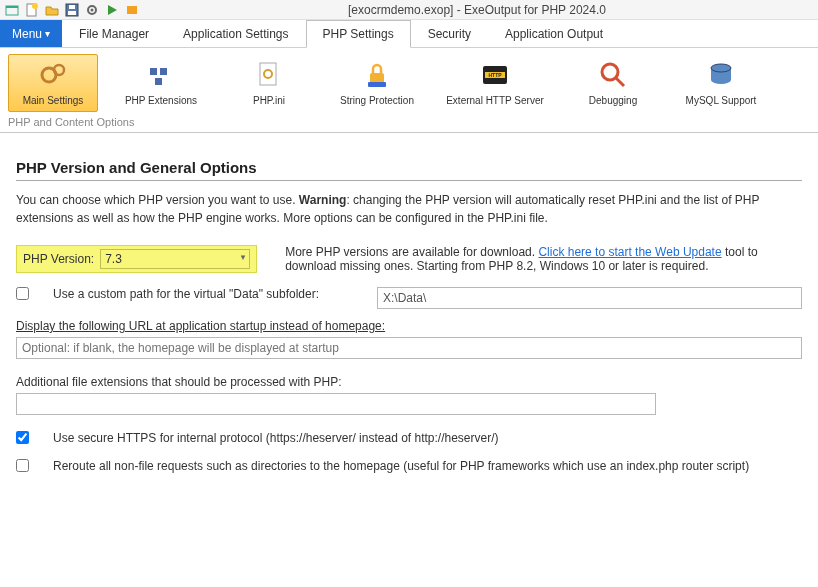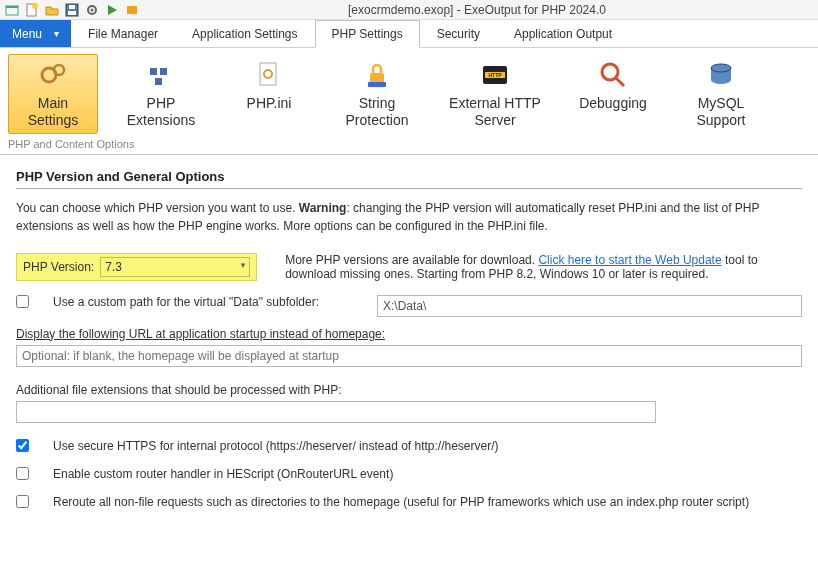--- a/index.html
+++ b/index.html
@@ -13,7 +13,7 @@
   
   
   .menurow { background: #fff; height: 28px; display: flex; align-items: stretch; border-bottom: 1px solid #d0d0d0; }
-  .menu-btn { background: #1e6fd6; color: #fff; padding: 0 12px; display: flex; align-items: center; gap: 12px; font-size: 12px; cursor: pointer; }
+  .menu-btn { background: #1e6fd6; color: #fff; padding: 0 12px; display: flex; align-items: center; gap: 3px; font-size: 12px; cursor: pointer; }
   .menu-btn .chev { font-size: 10px; }
   .tab { padding: 0 16px; display: flex; align-items: center; font-size: 12px; color: #333; cursor: pointer; border: 1px solid transparent; border-bottom: none; }
   .tab.active { border: 1px solid #c0c0c0; border-bottom: 1px solid #fff; background: #fff; margin-bottom: -1px; }

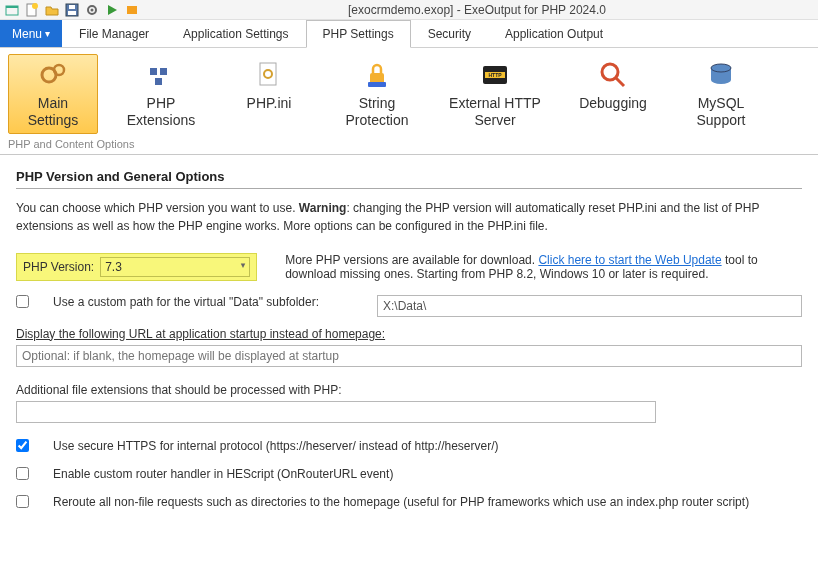--- a/index.html
+++ b/index.html
@@ -24,7 +24,7 @@
   .ritem { display: flex; flex-direction: column; align-items: center; width: 90px; padding: 4px 2px; cursor: pointer; border: 1px solid transparent; border-radius: 2px; }
   .ritem.selected { background: linear-gradient(#ffe8a6, #ffc94d); border: 1px solid #e0a020; }
   .ritem .ricon { width: 32px; height: 32px; margin-bottom: 4px; display: flex; align-items: center; justify-content: center; }
-  .ritem .rlabel { font-size: 14px; text-align: center; line-height: 1.2; }
+  .ritem .rlabel { font-size: 10px; text-align: center; line-height: 1.2; }
   .ribbon-title { font-size: 11px; color: #888; padding: 4px 0 2px; }
   
   

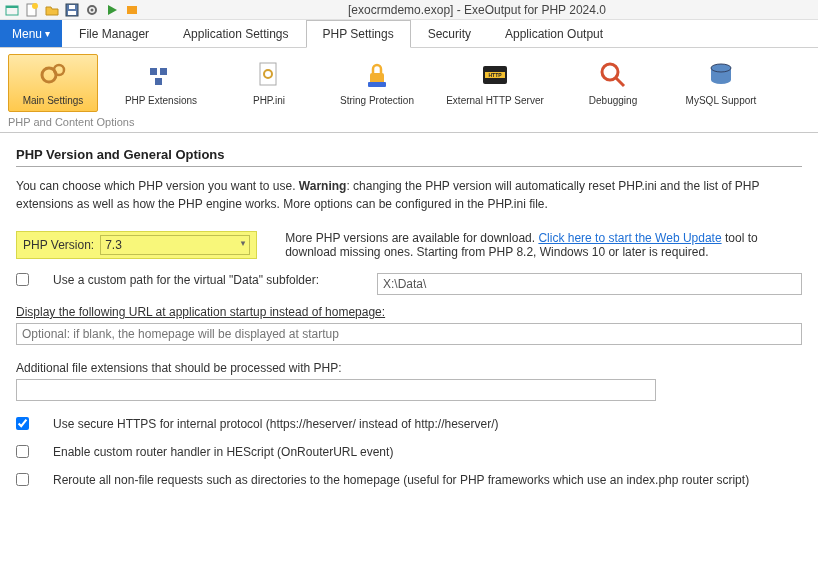--- a/index.html
+++ b/index.html
@@ -29,7 +29,7 @@
   
   
   .content { padding: 14px 16px; }
-  .section-head { font-size: 13px; font-weight: bold; color: #222; border-bottom: 1px solid #aaa; padding-bottom: 4px; margin-bottom: 10px; }
+  .section-head { font-size: 15px; font-weight: bold; color: #222; border-bottom: 1px solid #aaa; padding-bottom: 4px; margin-bottom: 10px; margin-top: 12px; }
   .desc { font-size: 12px; color: #333; line-height: 1.5; margin-bottom: 18px; }
   .desc b { font-weight: bold; }
   

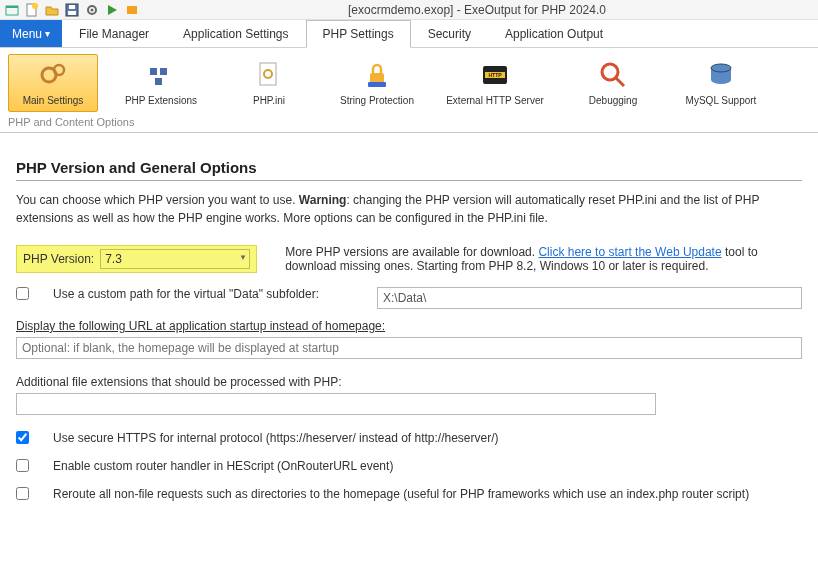--- a/index.html
+++ b/index.html
@@ -223,10 +223,6 @@
     <label>Use secure HTTPS for internal protocol (https://heserver/ instead of http://heserver/)</label>
   </div>
 
-  <div class="chk-row" style="margin-top:14px">
-    <input type="checkbox" style="">
-    <label>Enable custom router handler in HEScript (OnRouterURL event)</label>
-  </div>
 
   <div class="chk-row" style="margin-top:14px">
     <input type="checkbox" style="">

